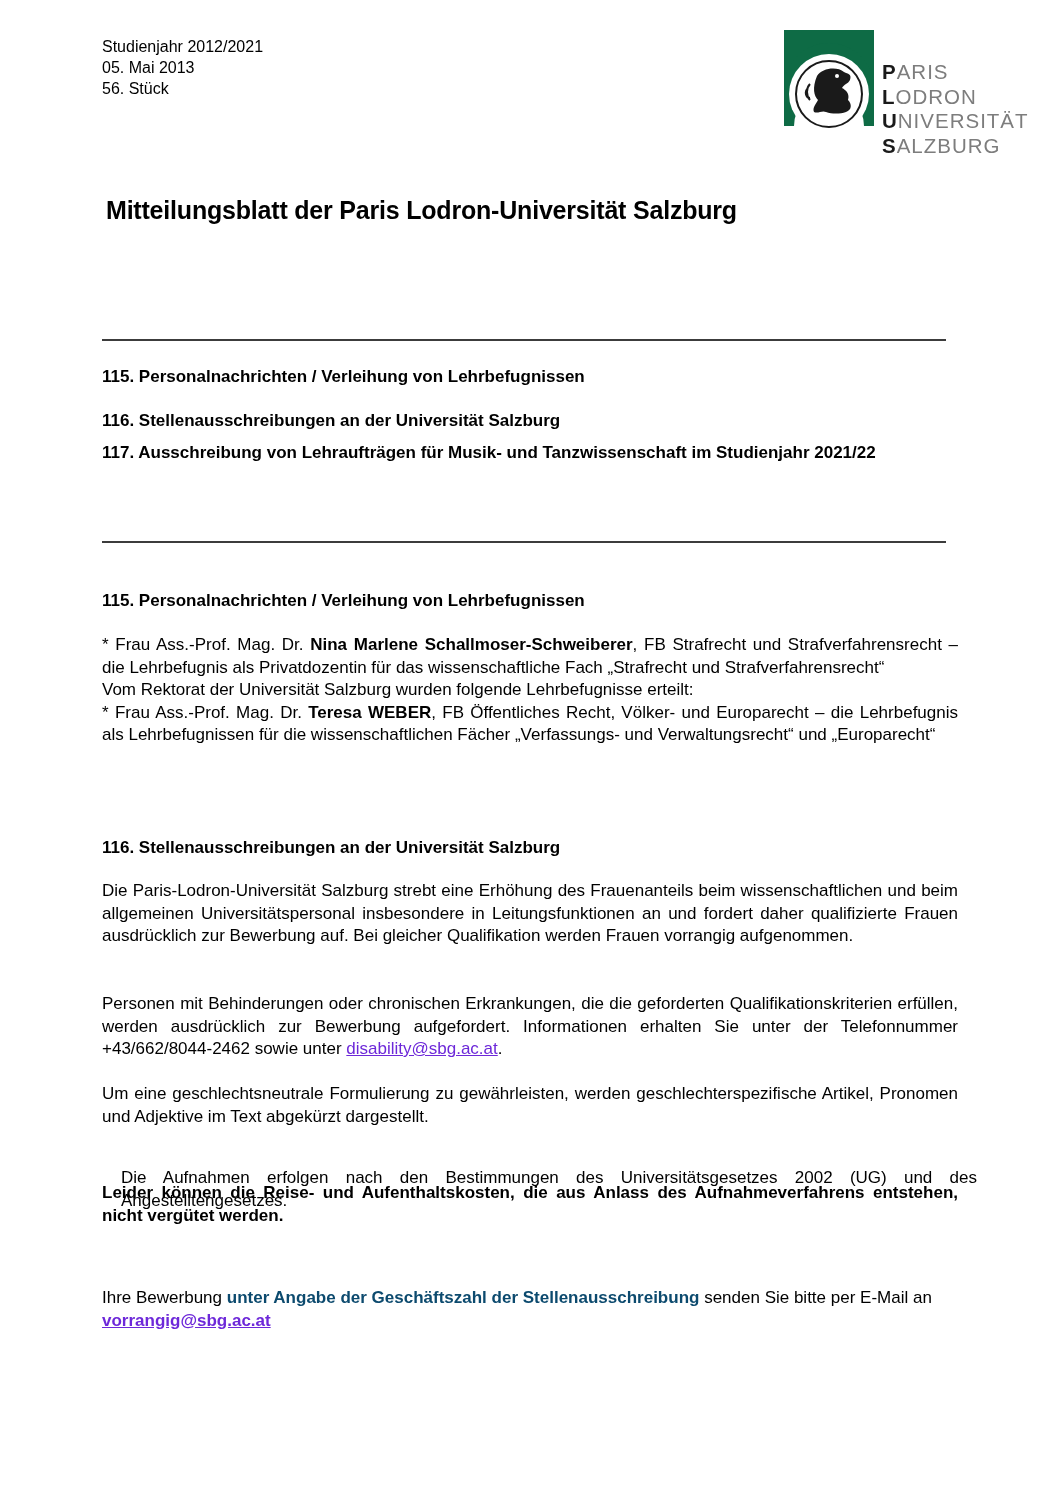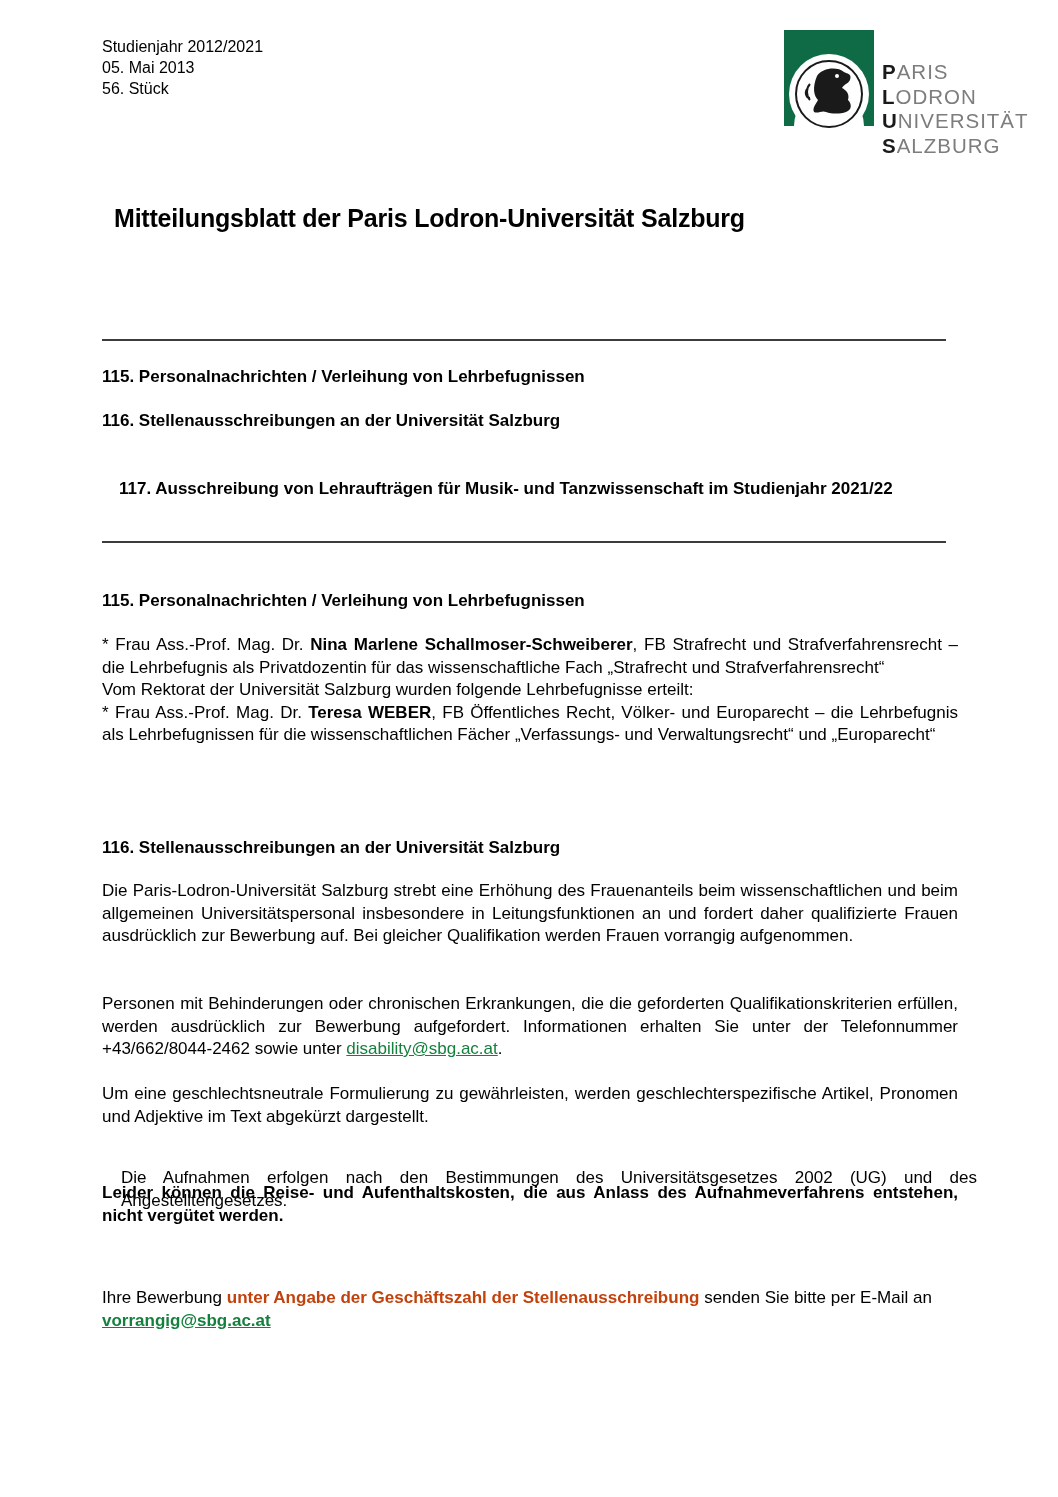--- a/index.html
+++ b/index.html
@@ -74,7 +74,7 @@
   </div>
 </div>
 
-<h1 class="title" style="margin:12px;">Mitteilungsblatt der Paris Lodron-Universität Salzburg</h1>
+<h1 class="title" style="margin:4px;">Mitteilungsblatt der Paris Lodron-Universität Salzburg</h1>
 
 <div class="rule r1"></div>
 

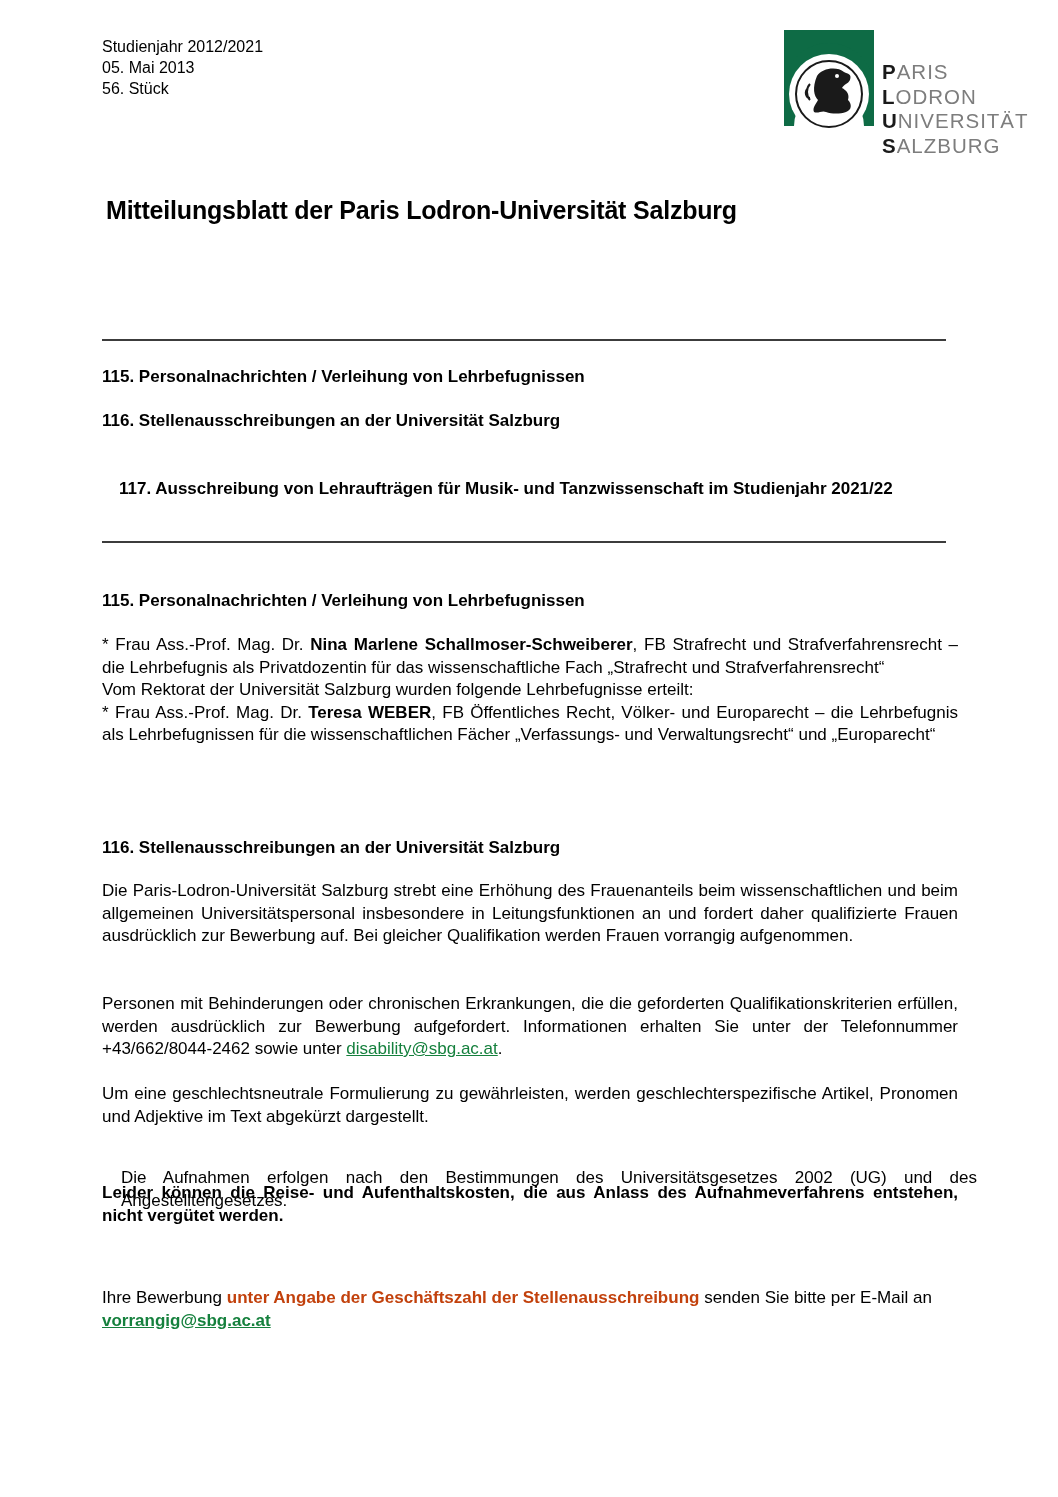--- a/index.html
+++ b/index.html
@@ -25,7 +25,7 @@
     .toc { position: absolute; left: 102px; width: 856px; font-size: 17px; font-weight: bold; line-height: 22px; }
     .toc.t1 { top: 366px; }
     .toc.t2 { top: 410px; }
-    .toc.t3 { top: 478px; text-align: justify; text-align-last: left; margin-left: 17px; }
+    .toc.t3 { top: 442px; text-align: justify; text-align-last: left; }
 
     .section-h { position: absolute; left: 102px; font-size: 17px; font-weight: bold; white-space: nowrap; }
     .s115h { top: 591px; }

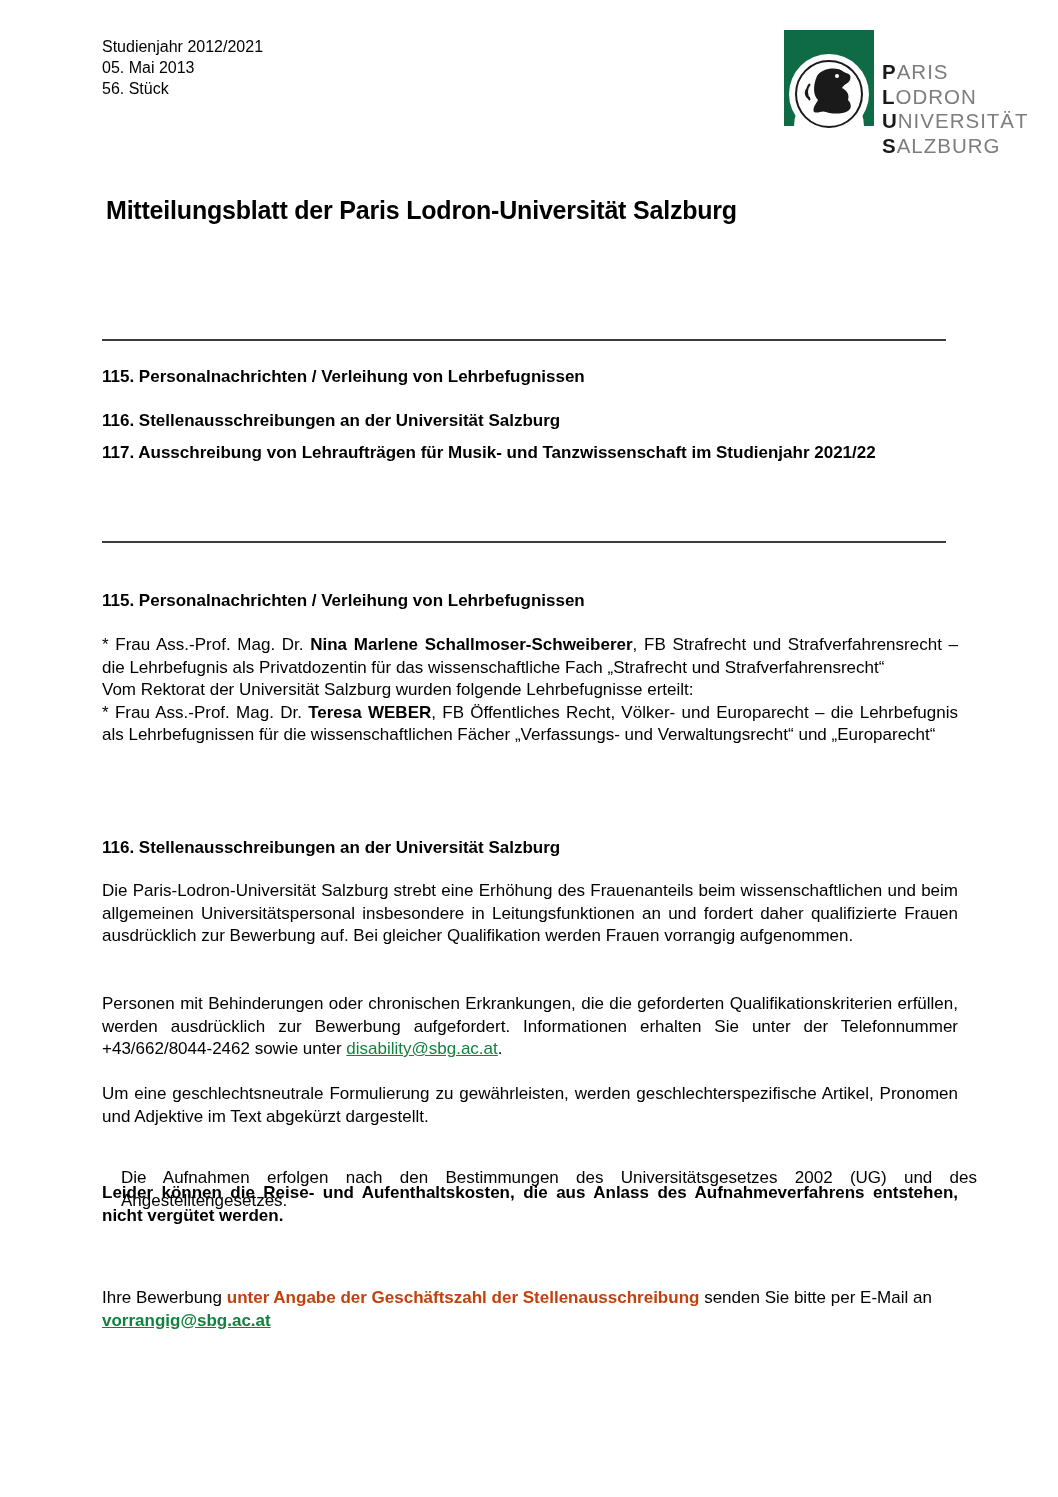--- a/index.html
+++ b/index.html
@@ -43,7 +43,7 @@
 
     .bold { font-weight: bold; }
     .red { color: #c2410c; font-weight: bold; }
-    a.link { color: #15803d; text-decoration: underline; }
+    a.link { color: #6d28d9; text-decoration: underline; }
     a.link.bold { font-weight: bold; }
   </style>
 </head>

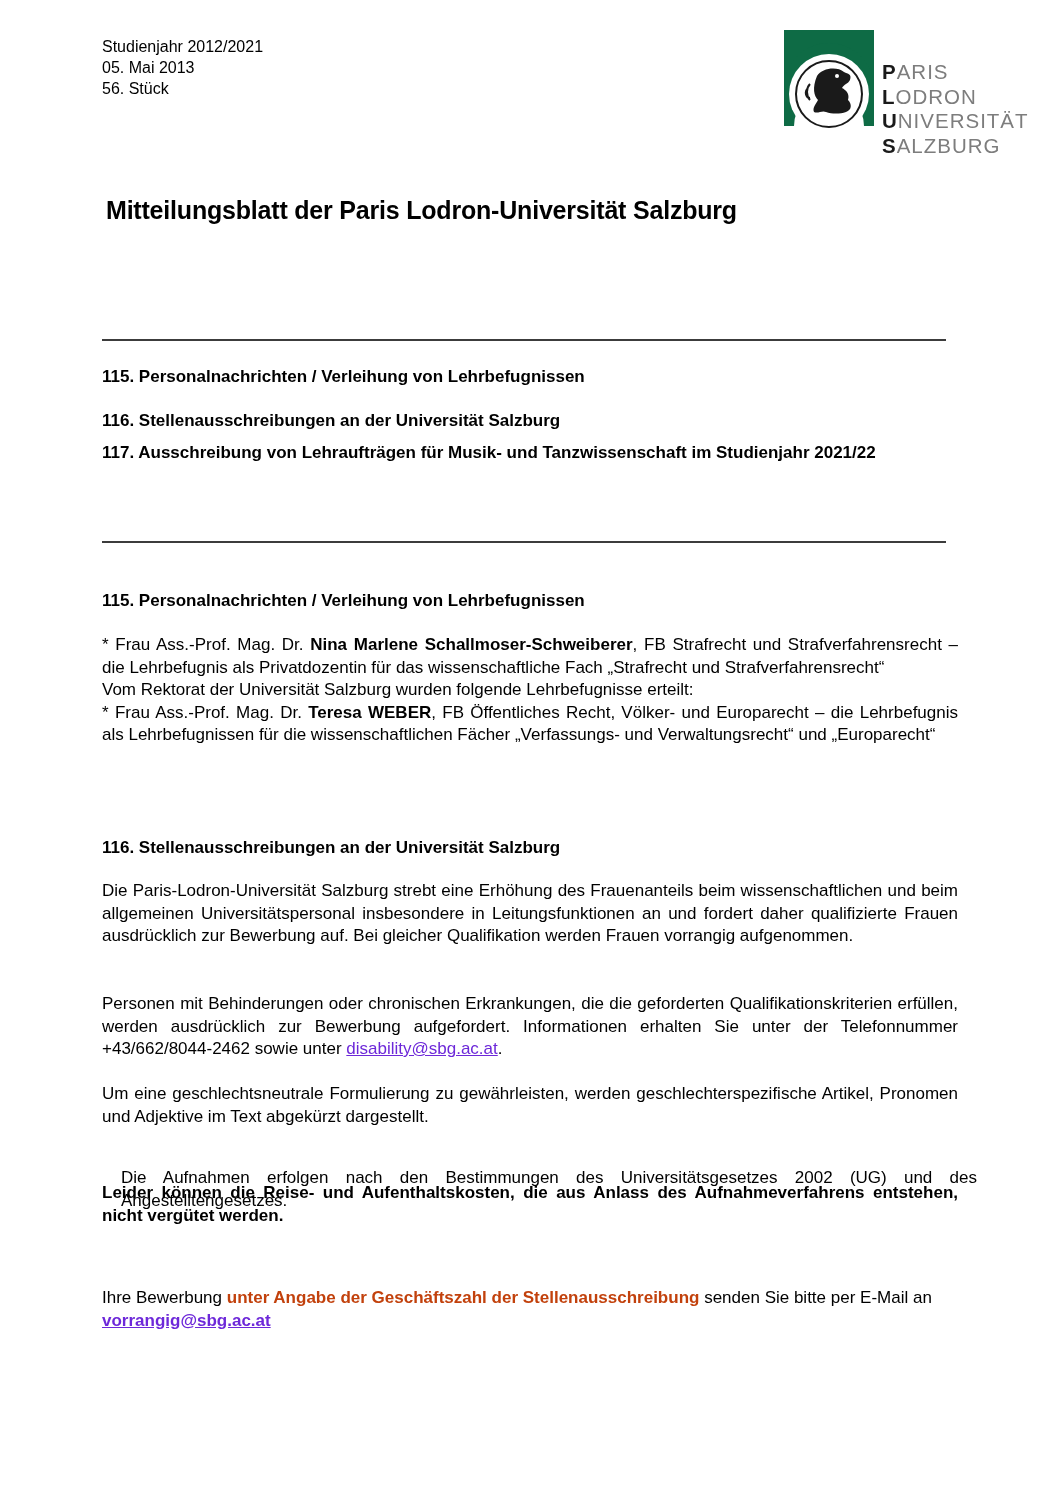--- a/index.html
+++ b/index.html
@@ -42,7 +42,7 @@
     .p116f { top: 1287px; text-align: left; }
 
     .bold { font-weight: bold; }
-    .red { color: #c2410c; font-weight: bold; }
+    .red { color: #0c4a6e; font-weight: bold; }
     a.link { color: #6d28d9; text-decoration: underline; }
     a.link.bold { font-weight: bold; }
   </style>

